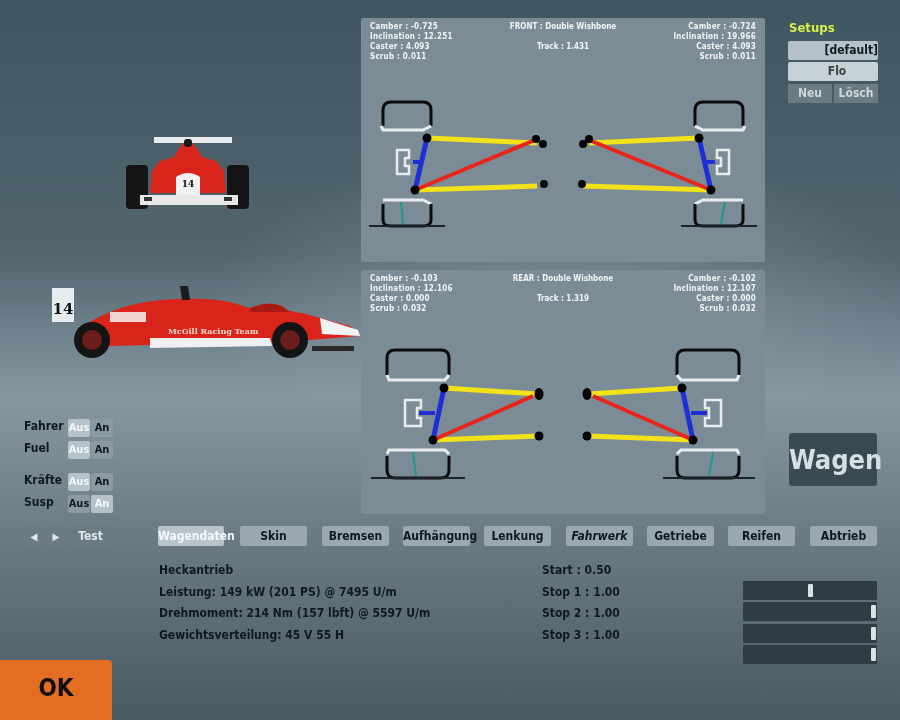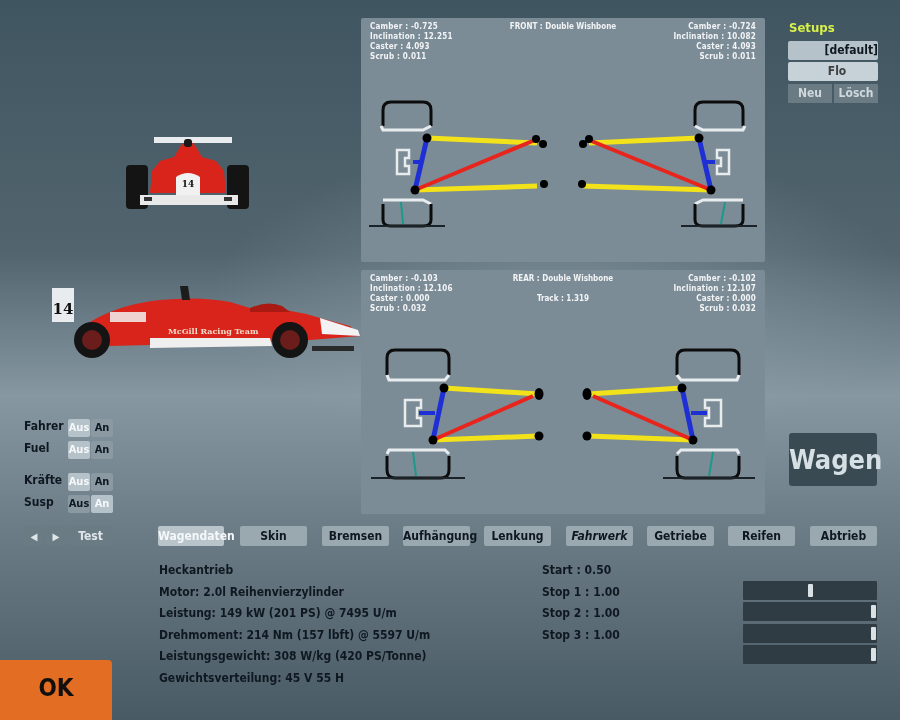--- a/index.html
+++ b/index.html
@@ -121,7 +121,7 @@
   <div class="center-title">FRONT : Double Wishbone</div>
   <div class="stats right">
     <div>Camber : -0.724</div>
-    <div>Inclination : 10.082</div>
+    <div>Inclination : 19.966</div>
     <div>Caster : 4.093</div>
     <div>Scrub : 0.011</div>
   </div>

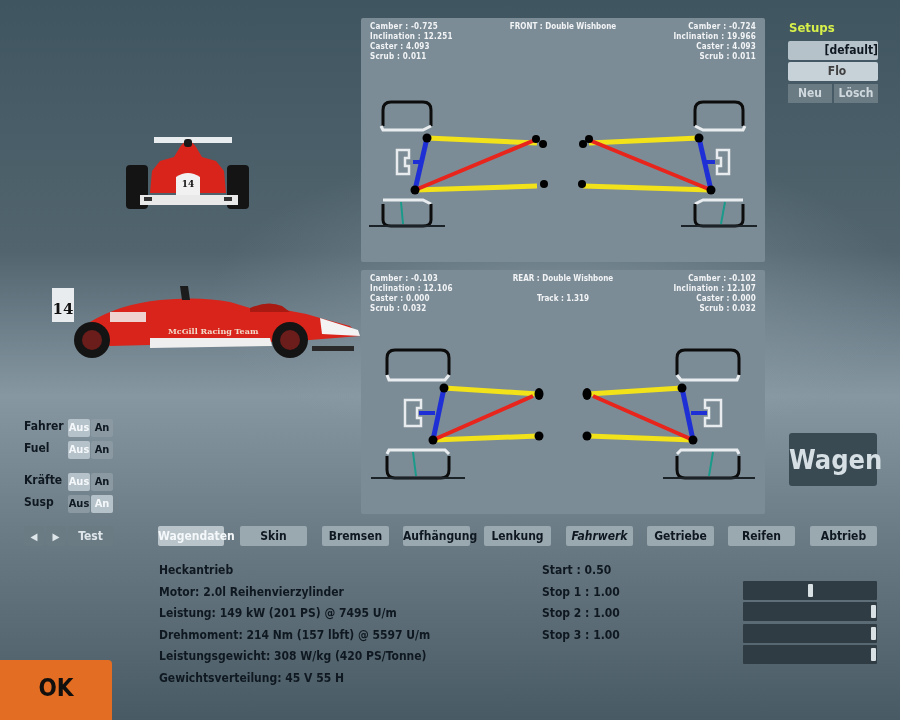--- a/index.html
+++ b/index.html
@@ -119,6 +119,7 @@
     <div>Scrub : 0.011</div>
   </div>
   <div class="center-title">FRONT : Double Wishbone</div>
+  <div class="track">Track : 1.431</div>
   <div class="stats right">
     <div>Camber : -0.724</div>
     <div>Inclination : 19.966</div>

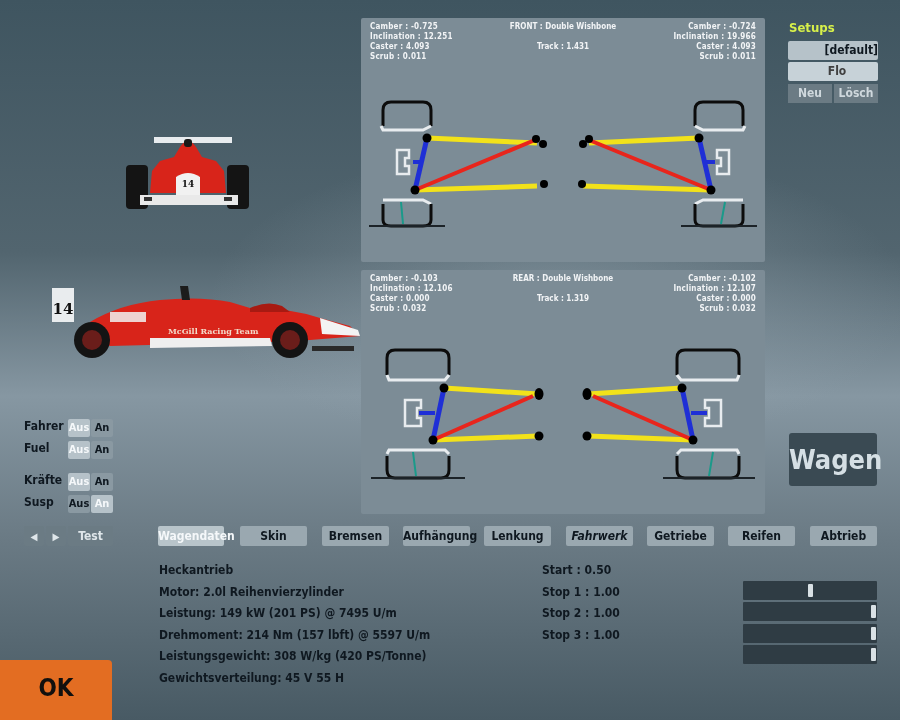--- a/index.html
+++ b/index.html
@@ -298,7 +298,6 @@
 
 <div class="car-info">
   <div>Heckantrieb</div>
-  <div>Motor: 2.0l Reihenvierzylinder</div>
   <div>Leistung: 149 kW (201 PS) @ 7495 U/m</div>
   <div>Drehmoment: 214 Nm (157 lbft) @ 5597 U/m</div>
   <div>Leistungsgewicht: 308 W/kg (420 PS/Tonne)</div>

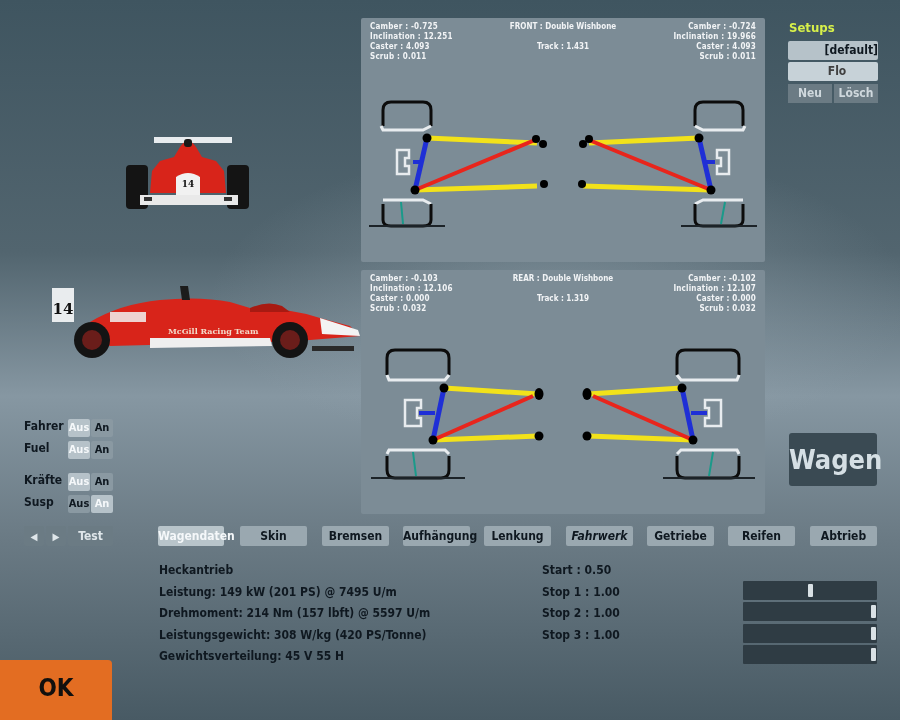--- a/index.html
+++ b/index.html
@@ -300,7 +300,6 @@
   <div>Heckantrieb</div>
   <div>Leistung: 149 kW (201 PS) @ 7495 U/m</div>
   <div>Drehmoment: 214 Nm (157 lbft) @ 5597 U/m</div>
-  <div>Leistungsgewicht: 308 W/kg (420 PS/Tonne)</div>
   <div>Gewichtsverteilung: 45 V  55 H</div>
 </div>
 

